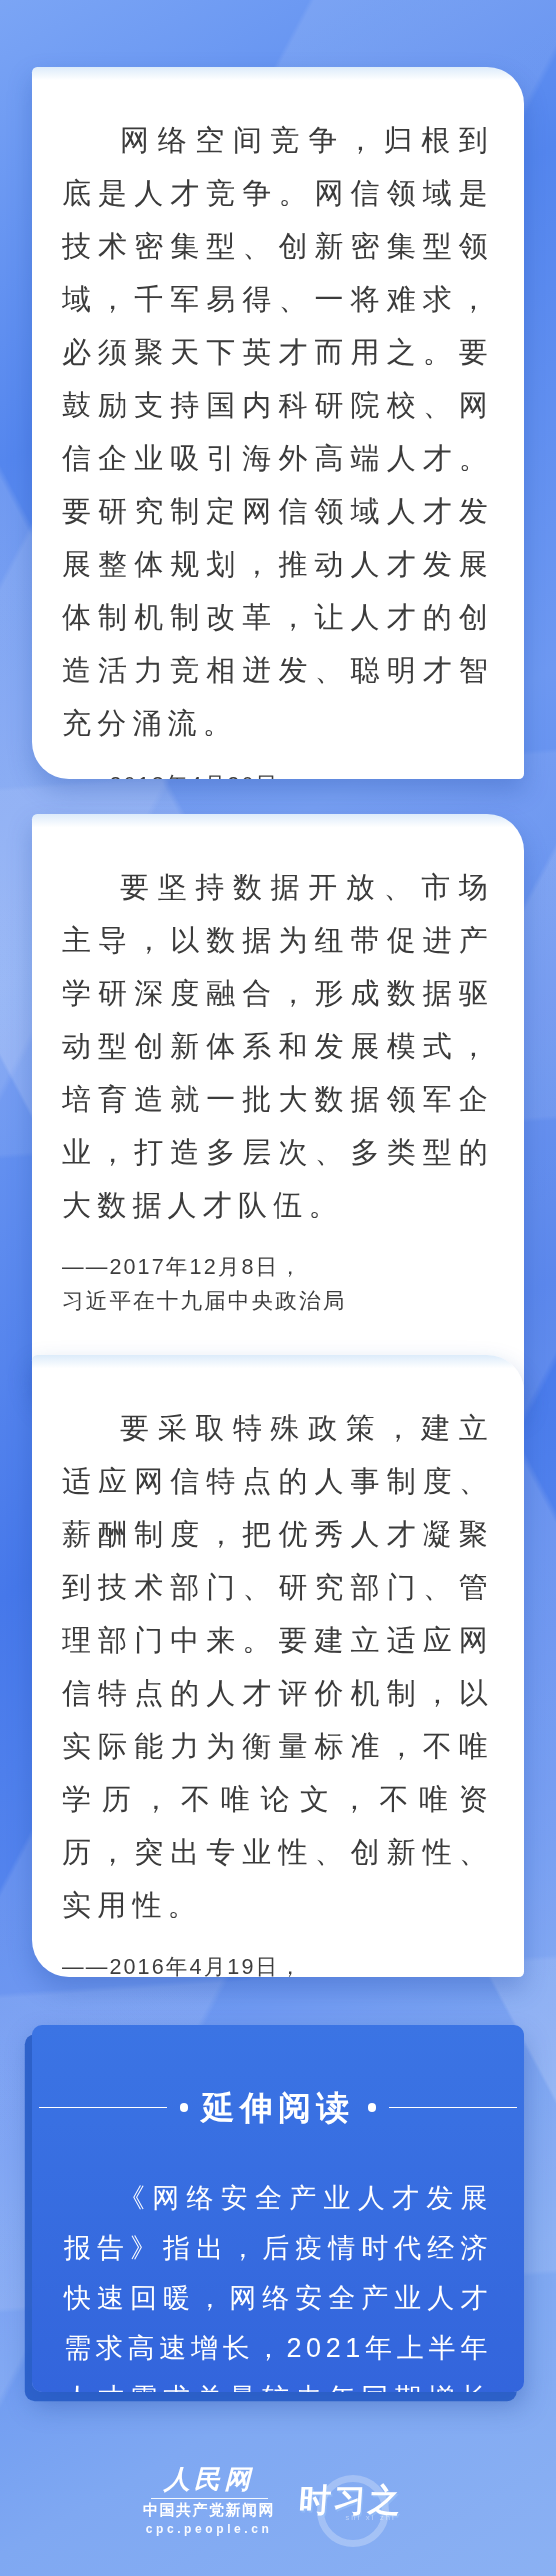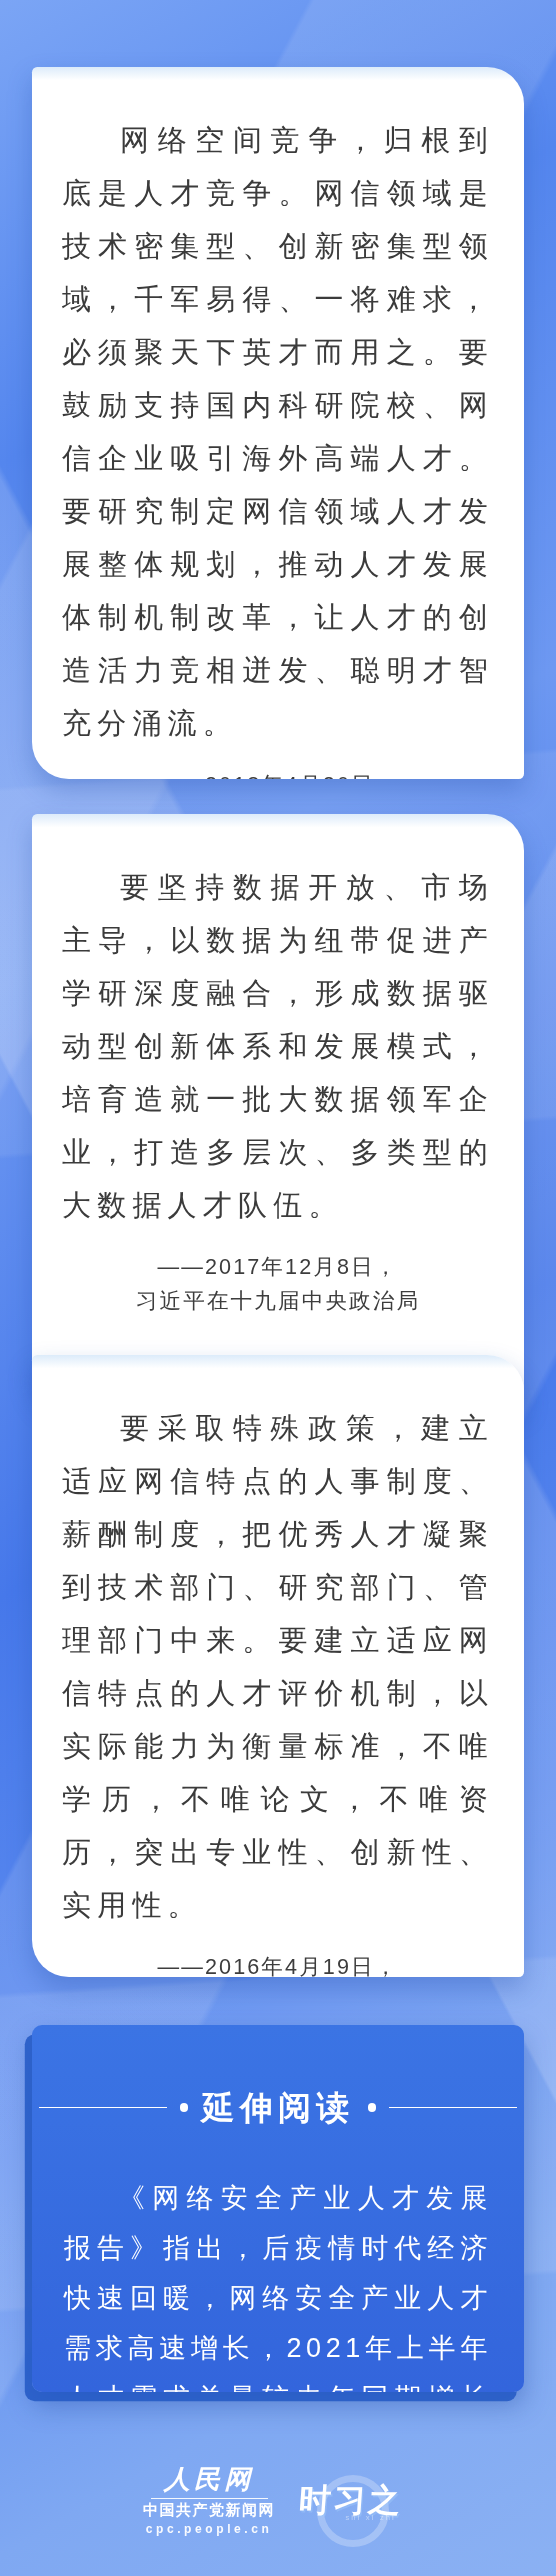--- a/index.html
+++ b/index.html
@@ -56,7 +56,7 @@
   .card .attr {
     margin: 0;
     padding: 17.5px 30px 0 30px;
-    text-align: center;
+    text-align: left;
     font-size: 21.6px;
     line-height: 34px;
     letter-spacing: 2.1px;

